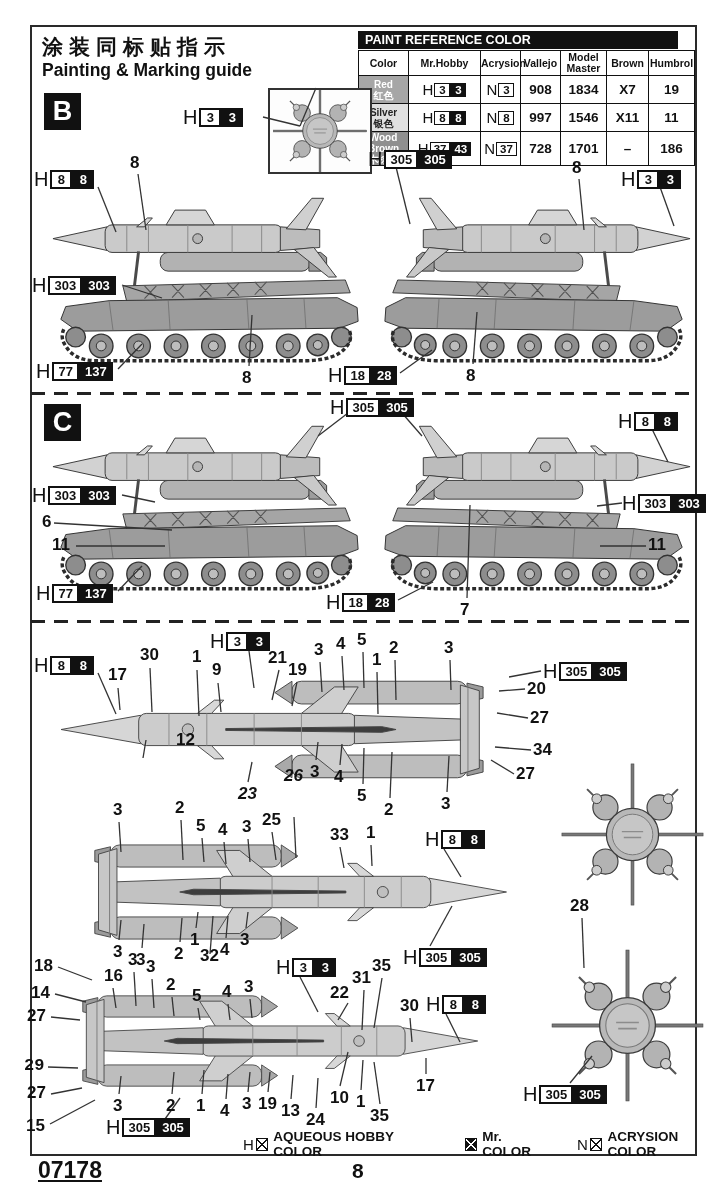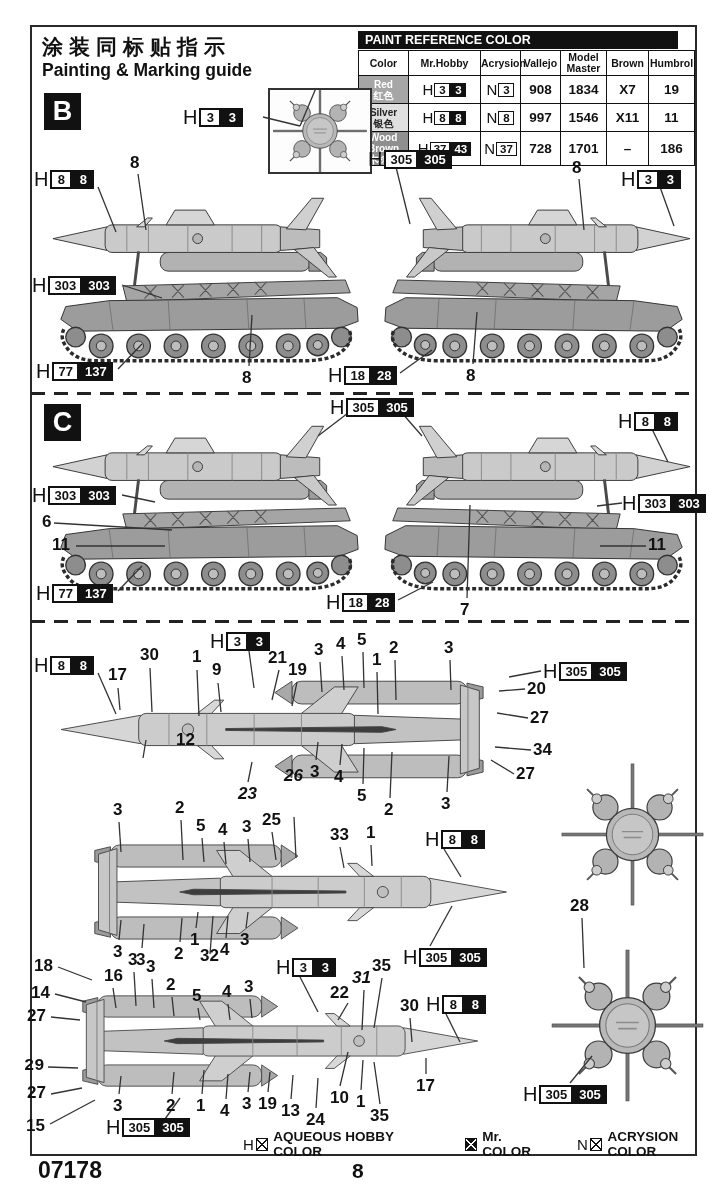--- a/index.html
+++ b/index.html
@@ -546,7 +546,7 @@
         <span class="bb">3</span>
       </span>
       <span class="num" style="left: 330px; top: 983px;">22</span>
-      <span class="num" style="left: 352px; top: 968px; font-style: italic;">31</span>
+      <span class="num" style="left: 352px; top: 968px;">31</span>
       <span class="num" style="left: 372px; top: 956px;">35</span>
       <span class="num" style="left: 400px; top: 996px;">30</span>
       <span class="co" style="left: 426px; top: 993px;">

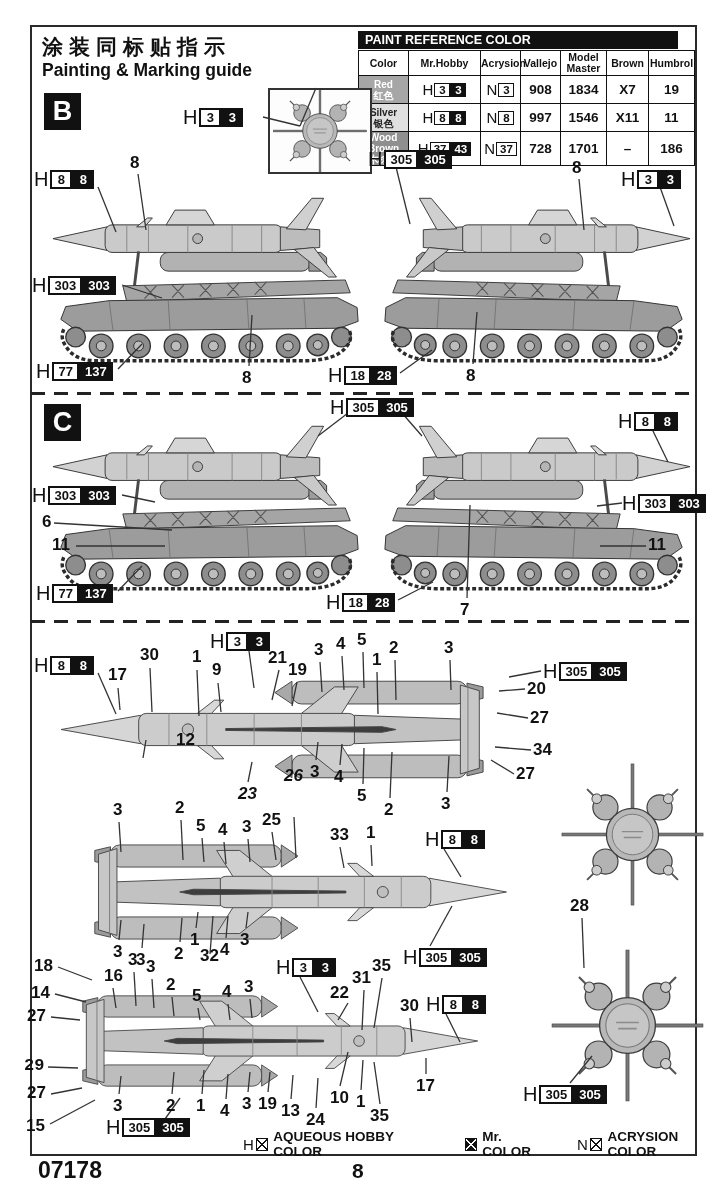--- a/index.html
+++ b/index.html
@@ -45,7 +45,7 @@
   .lg-box.black{border:1.5px solid #111;background:
      linear-gradient(45deg,transparent 43%,#fff 45%,#fff 55%,transparent 57%),
      linear-gradient(-45deg,transparent 43%,#fff 45%,#fff 55%,transparent 57%),#111;}
-  .kit{position:absolute;left:38px;top:1157px;font-size:23px;font-weight:700;}
+  .kit{position:absolute;left:38px;top:1157px;font-size:23px;font-weight:700;text-decoration:underline;}
   .pageno{position:absolute;left:352px;top:1159px;font-size:21px;font-weight:700;}
 </style>
 </head>

